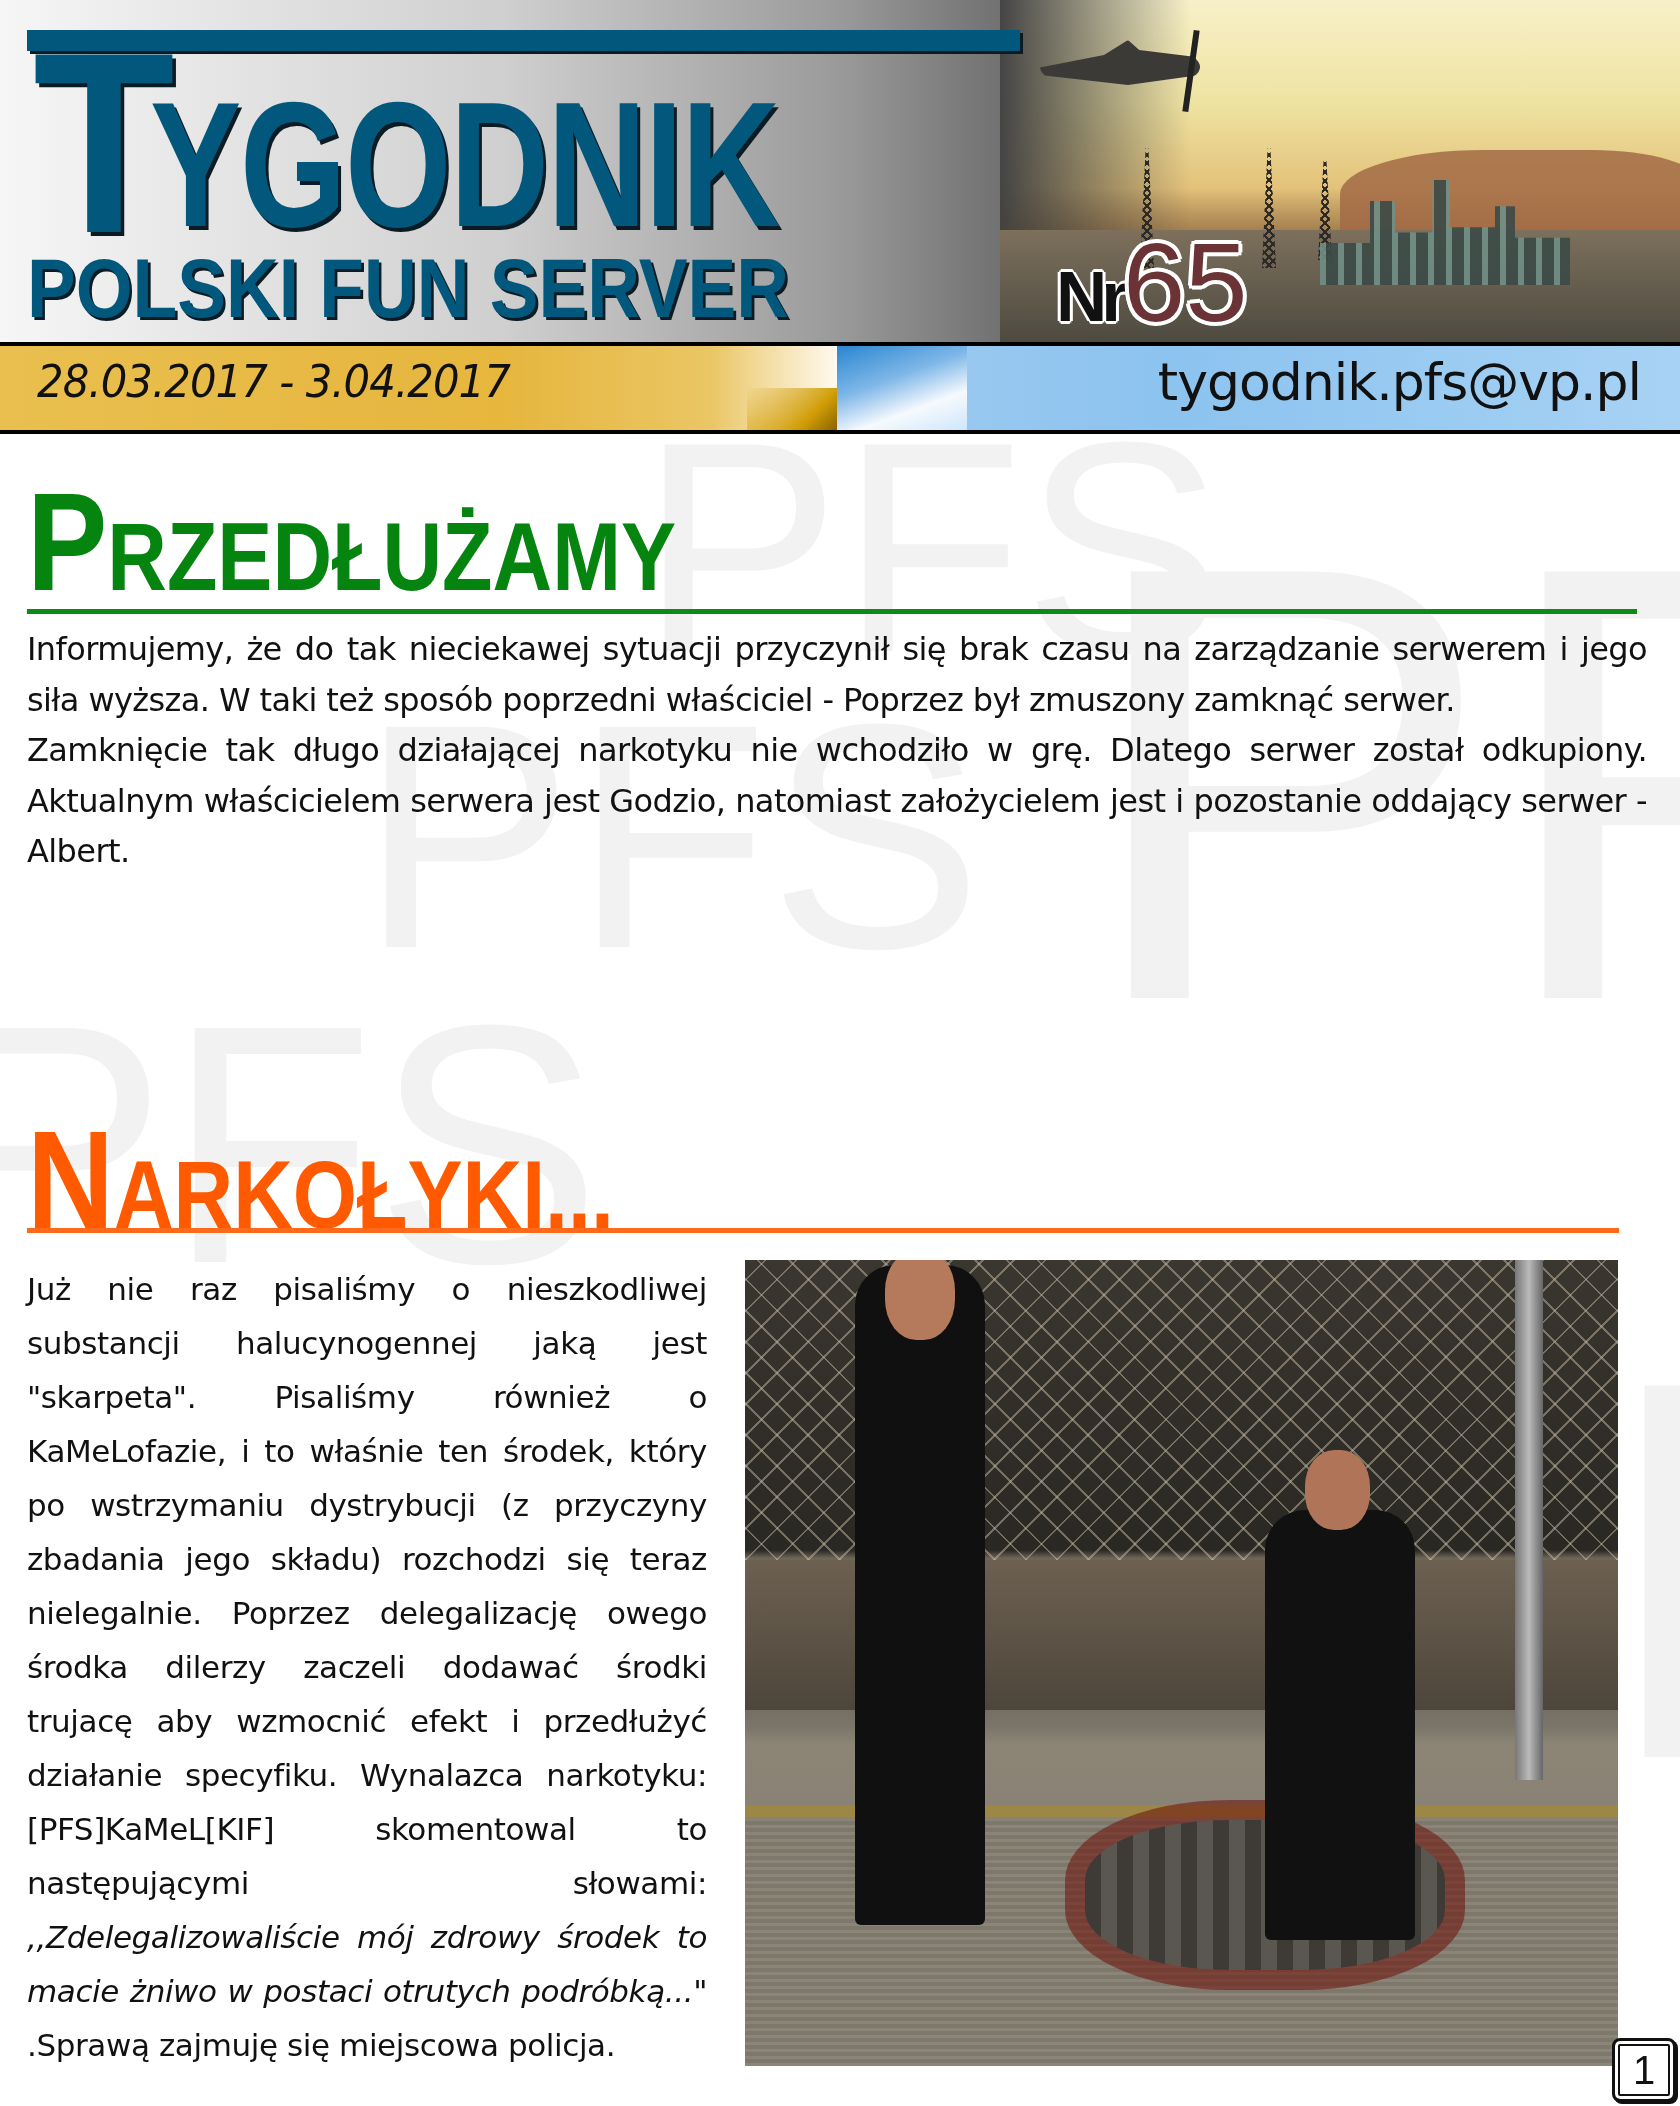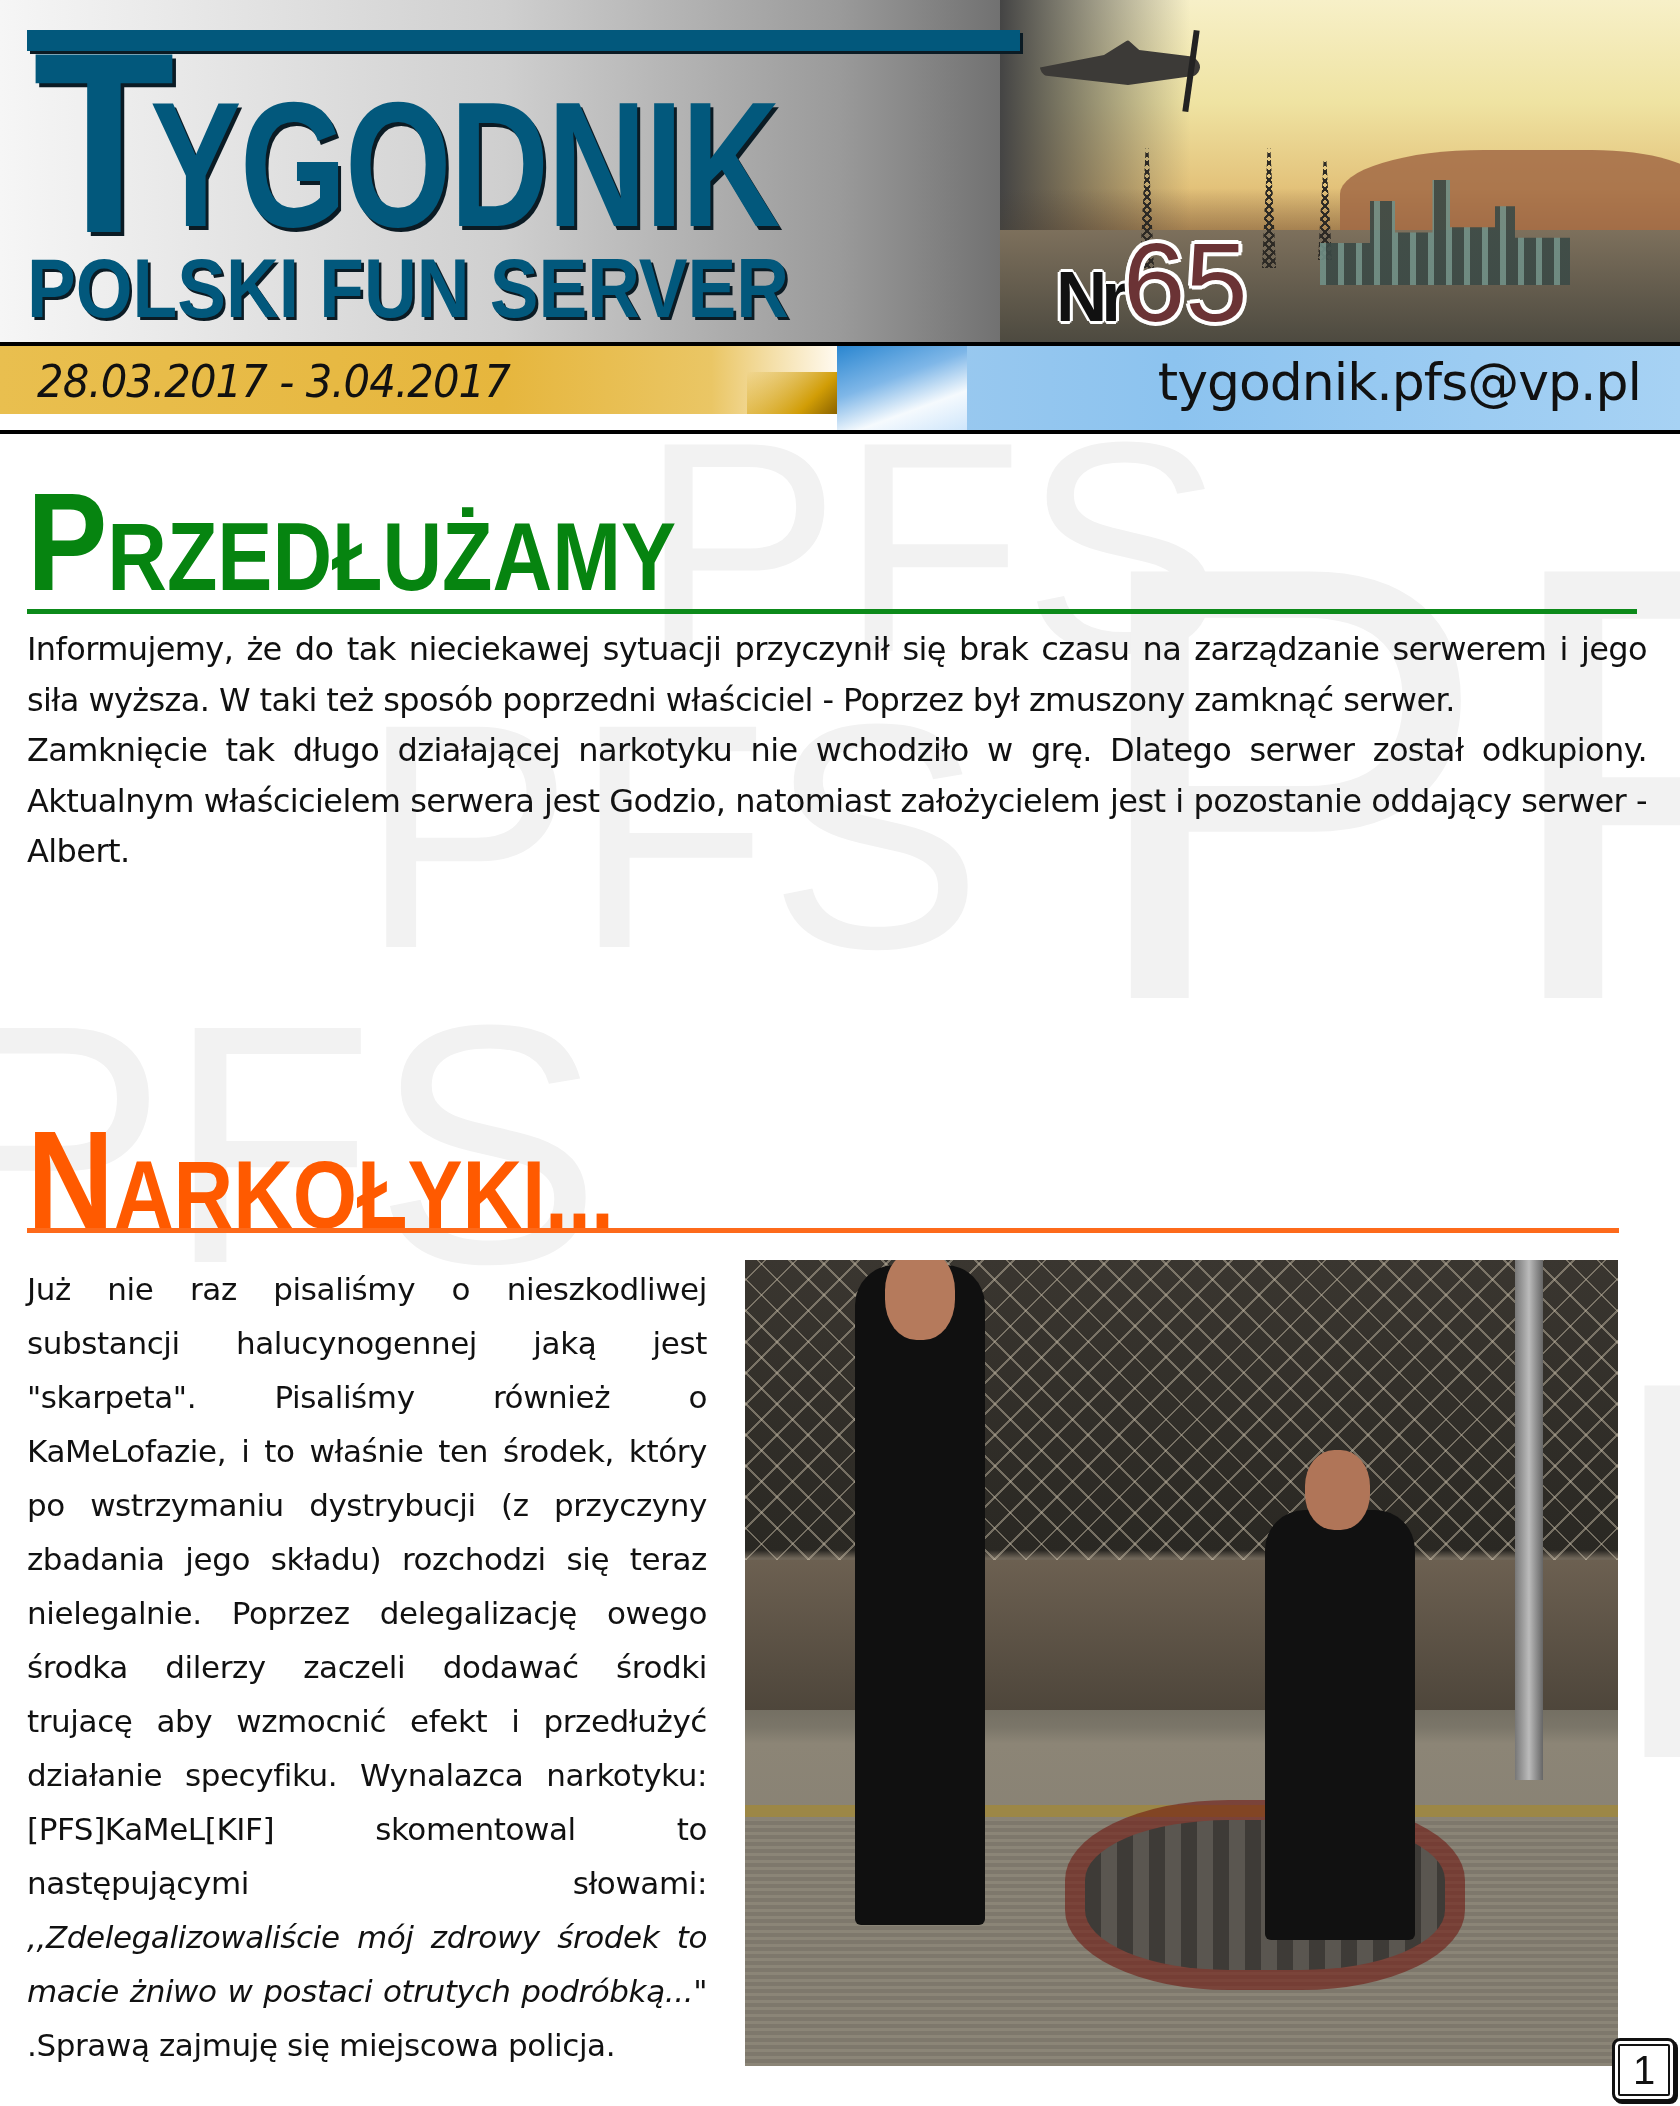--- a/index.html
+++ b/index.html
@@ -98,7 +98,7 @@
     border-top: 4px solid #000; border-bottom: 4px solid #000;
   }
   .strip .gold {
-    position: absolute; left: 0; top: 0; width: 837px; height: 68px;
+    position: absolute; left: 0; top: 0; width: 837px; height: 84px;
     background: linear-gradient(90deg, #e9bf4f 0%, #e6b63d 60%, #eac665 85%, #fffaf0 100%);
   }
   .strip .gold::after {

